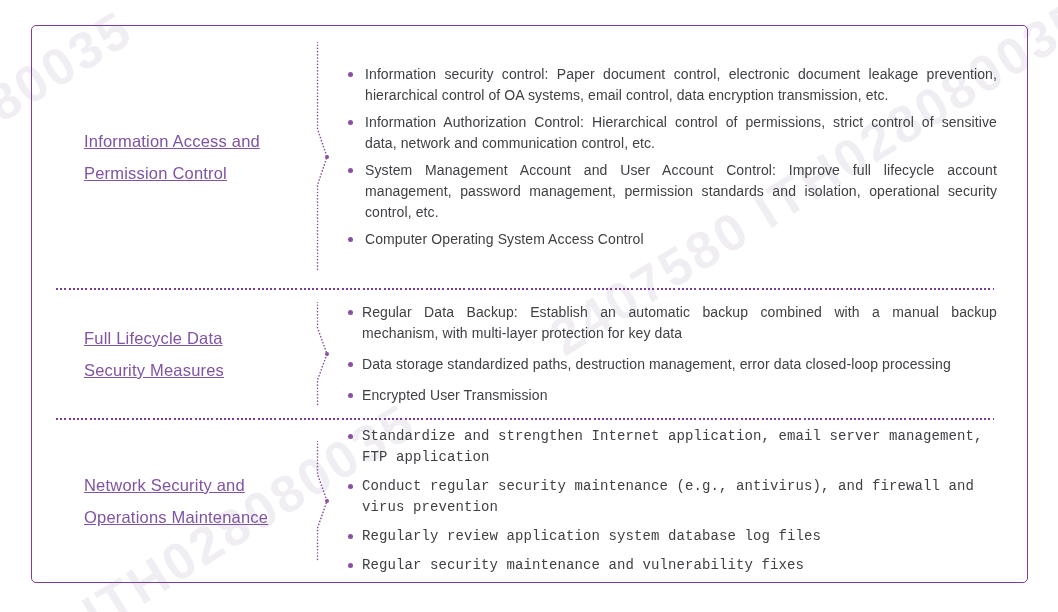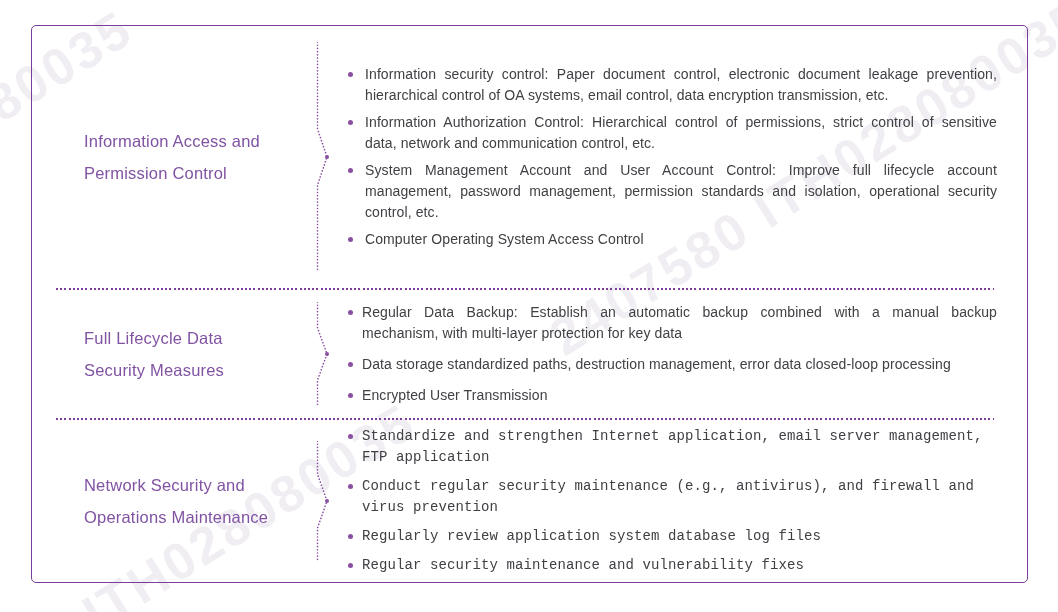--- a/index.html
+++ b/index.html
@@ -35,6 +35,7 @@
     width:283px; padding-left:52px; box-sizing:border-box;
     color:#8153a3; font-size:16.5px; line-height:32px;
     letter-spacing:0.2px;
+    text-decoration:underline;
   }
   .brace { width:16px; flex:0 0 16px; display:flex; align-items:center; }
   .brace svg { display:block; }

